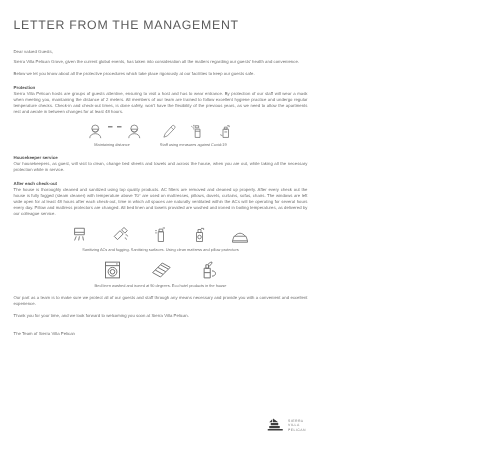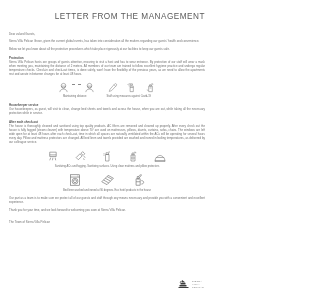--- a/index.html
+++ b/index.html
@@ -23,7 +23,7 @@
     padding: 9px 9px 0 9px;
   }
   .doc-title {
-    text-align: right;
+    text-align: left;
     font-family: "Liberation Sans", sans-serif;
     font-size: 8.2px;
     letter-spacing: 0.5px;

